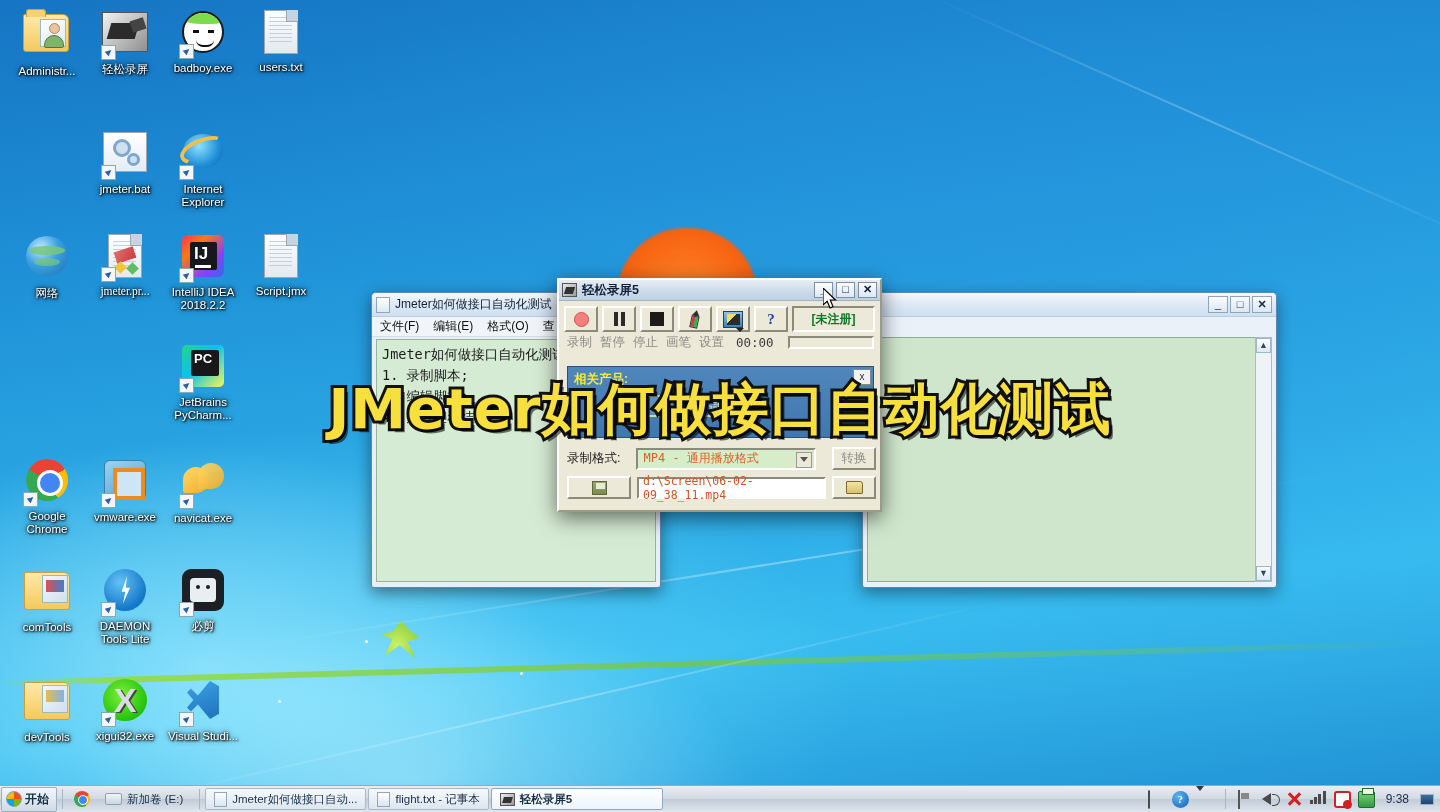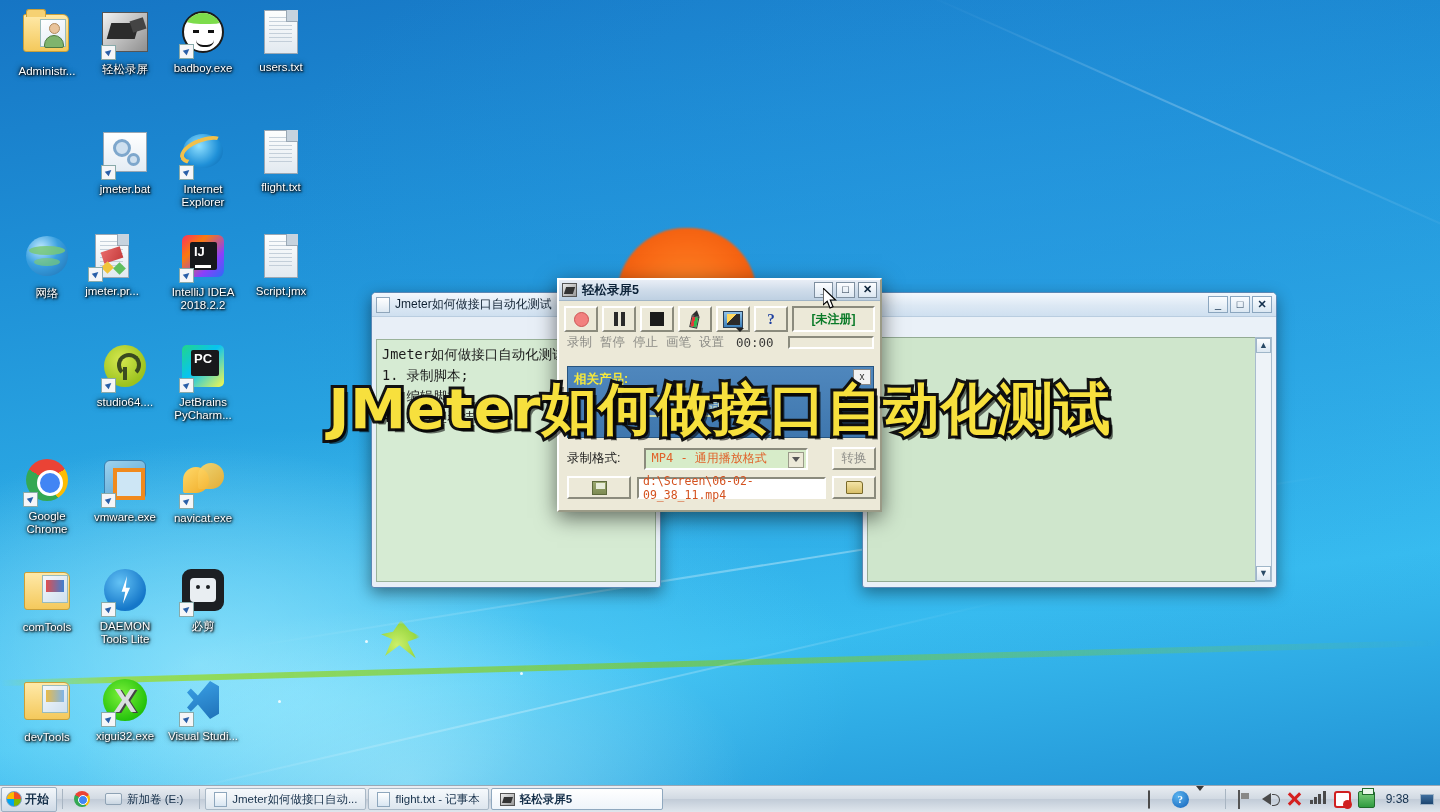--- a/index.html
+++ b/index.html
@@ -349,14 +349,6 @@
       </div>
       <div class="lbl">Internet Explorer</div>
     </div>
-    <div class="dicon" style="left: 242px; top: 128px;">
-      <div class="glyph">
-        <div class="ic-doc">
-          <div class="lines"></div>
-        </div>
-      </div>
-      <div class="lbl">flight.txt</div>
-    </div>
     <div class="dicon" style="left: 8px; top: 232px;">
       <div class="glyph">
         <div class="ic-globe"></div>

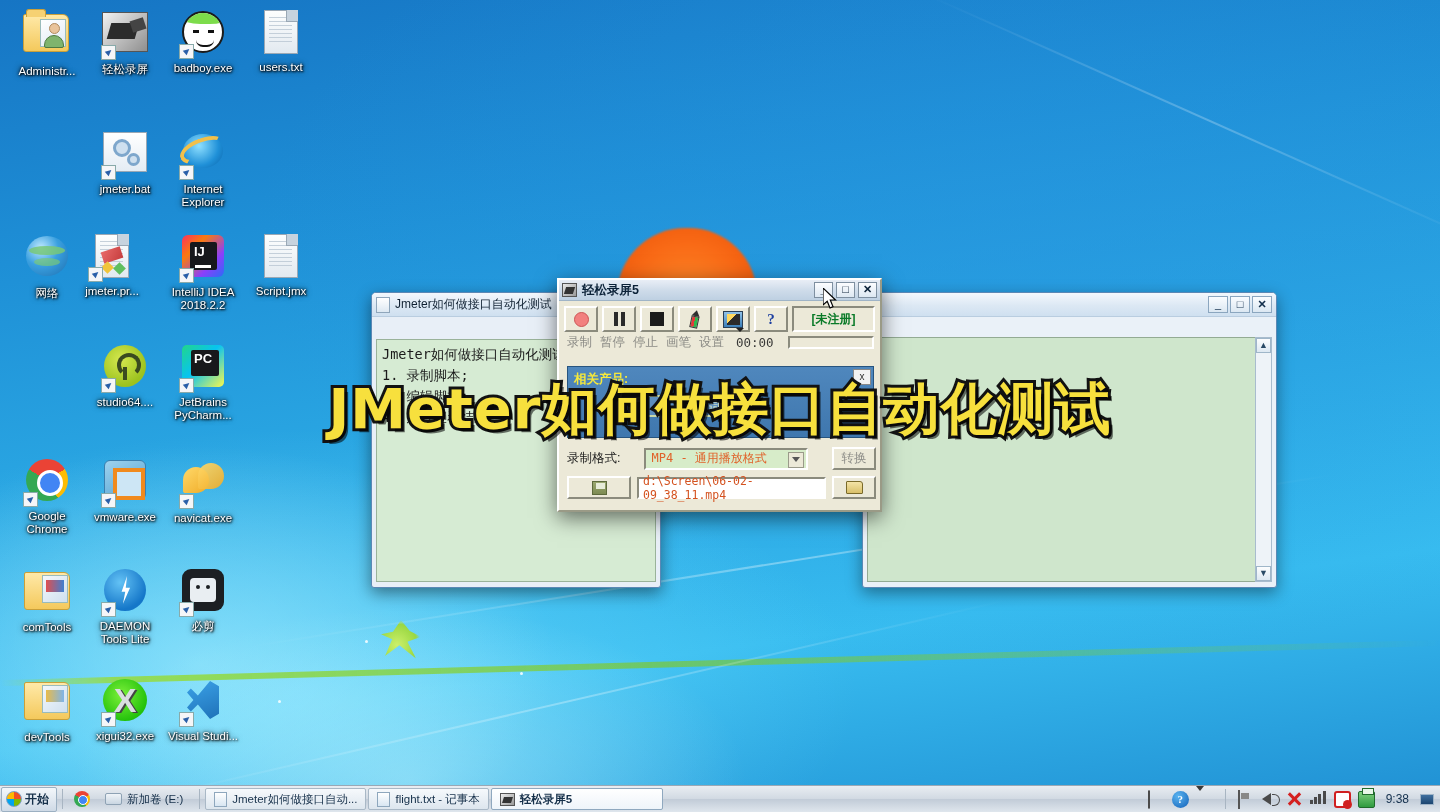--- a/index.html
+++ b/index.html
@@ -81,7 +81,7 @@
   .ic-ij{width:42px;height:42px;margin:3px auto 0;border-radius:6px;position:relative;
     background:linear-gradient(135deg,#fe315d 0%,#f97a0f 30%,#8a3ffc 70%,#2b6cf6 100%);}
   .ic-ij .sq{position:absolute;left:8px;top:7px;width:27px;height:28px;background:#16181c;border-radius:2px;}
-  .ic-ij .tx{position:absolute;left:12px;top:9px;color:#fff;font-size:13px;font-weight:bold;font-family:"Liberation Sans",sans-serif;}
+  .ic-ij .tx{position:absolute;left:12px;top:9px;color:#fff;font-size:17px;font-weight:bold;font-family:"Liberation Sans",sans-serif;}
   .ic-ij .ul{position:absolute;left:13px;bottom:9px;width:16px;height:3px;background:#fff;}
   .ic-pc{width:42px;height:42px;margin:3px auto 0;border-radius:5px;position:relative;
     background:linear-gradient(135deg,#21d789 0%,#07c3f2 45%,#fcf84a 100%);}

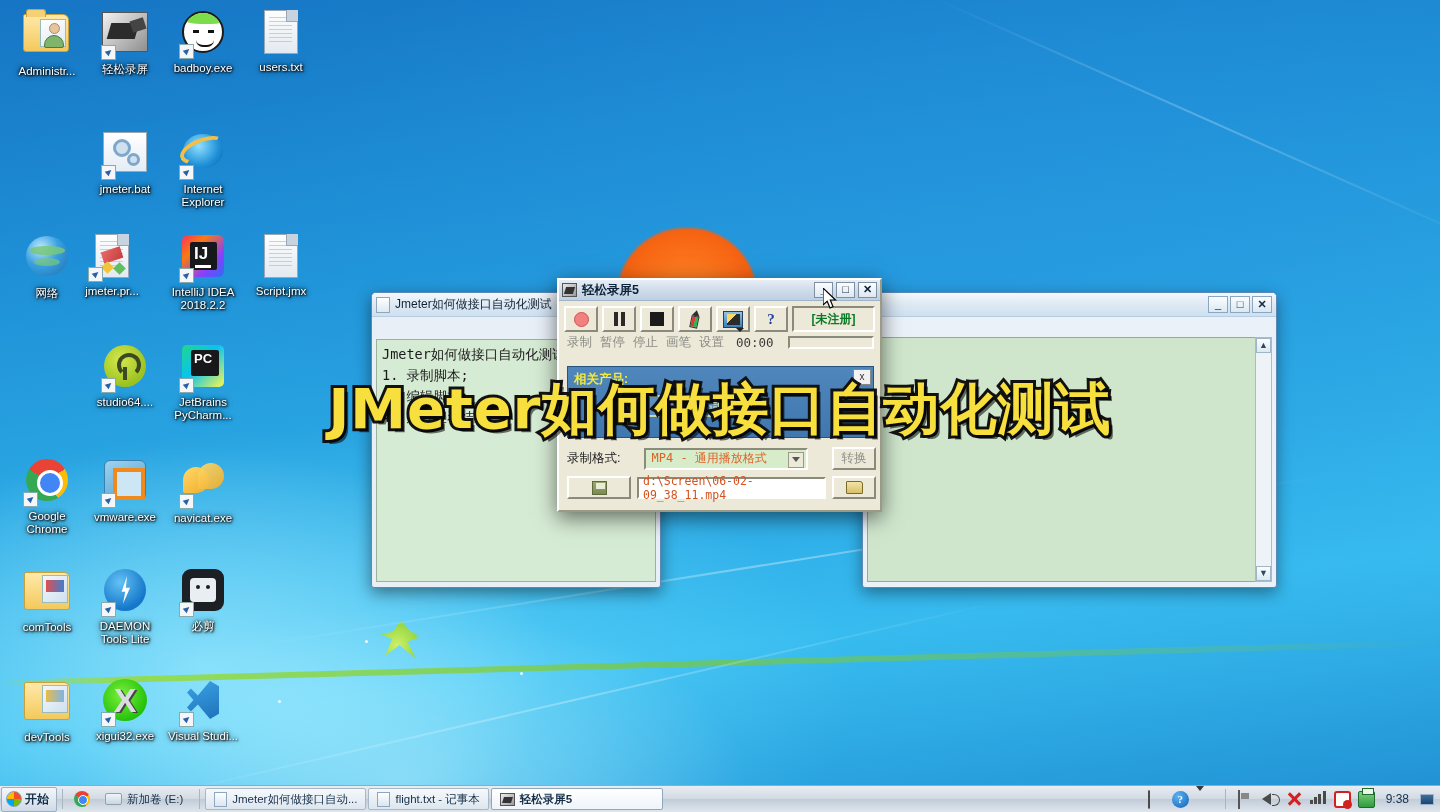--- a/index.html
+++ b/index.html
@@ -355,7 +355,7 @@
       </div>
       <div class="lbl">网络</div>
     </div>
-    <div class="dicon" style="left: 73px; top: 232px;">
+    <div class="dicon" style="left: 86px; top: 232px; font-family: Liberation Serif, serif;">
       <div class="glyph">
         <div class="ic-doc" style="position:relative">
           <div class="lines"></div>

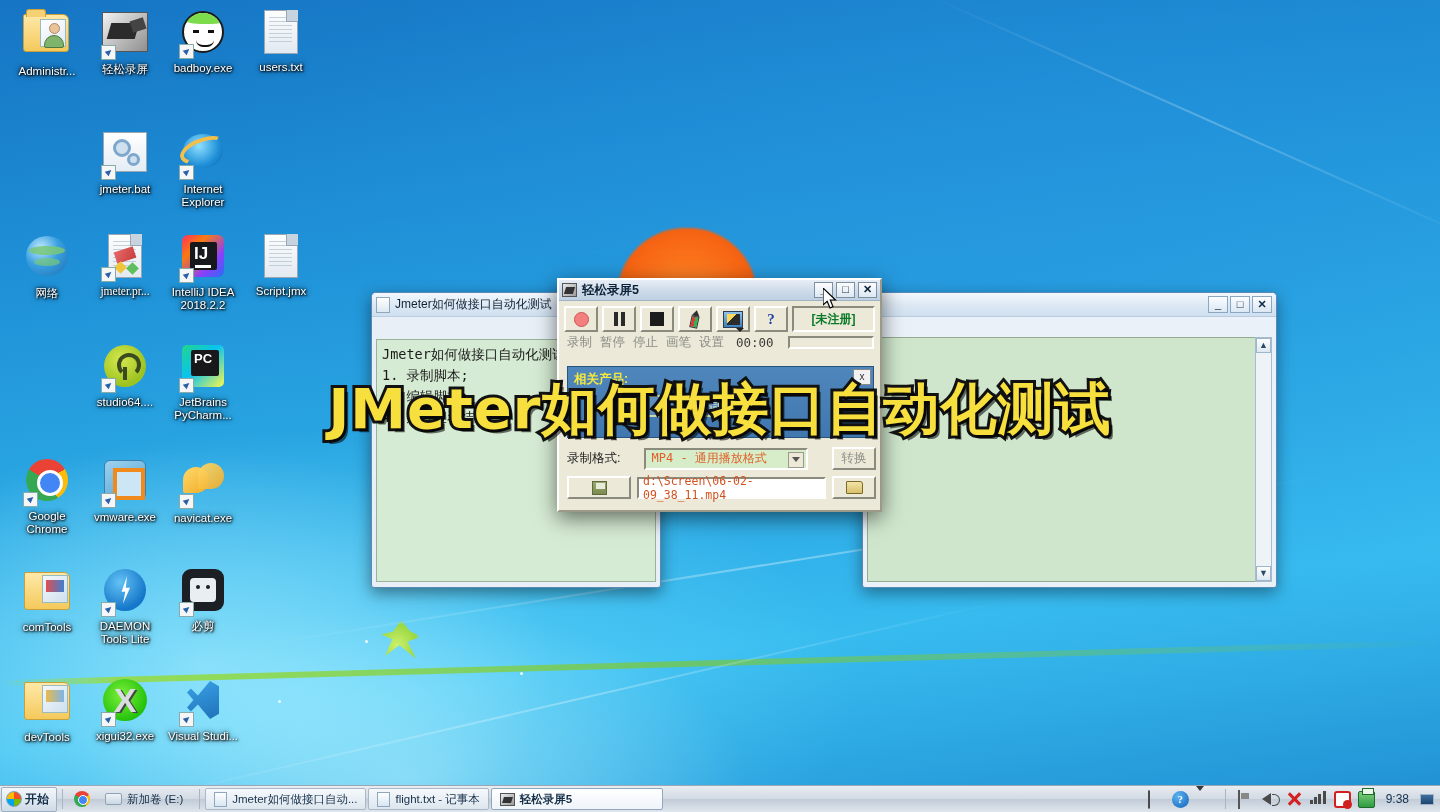--- a/index.html
+++ b/index.html
@@ -501,6 +501,12 @@
     <div class="tico"></div>
     <div class="ttxt">Jmeter如何做接口自动化测试</div>
   </div>
+  <div class="np-menu">
+    <span>文件(F)</span>
+    <span>编辑(E)</span>
+    <span>格式(O)</span>
+    <span>查</span>
+  </div>
   <div class="np-body">
     <div>Jmeter如何做接口自动化测试</div>
     <div>1. 录制脚本;</div>

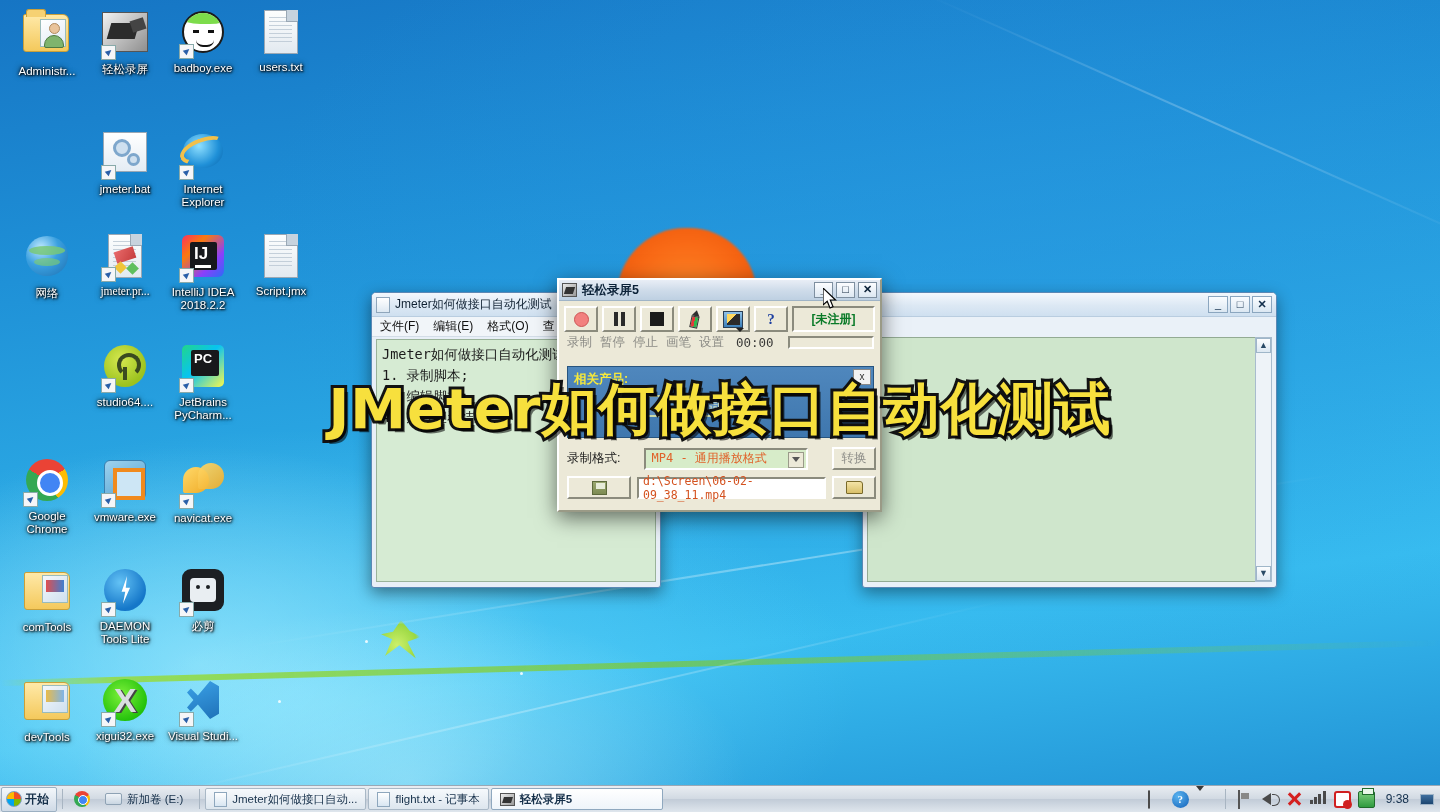--- a/index.html
+++ b/index.html
@@ -386,15 +386,6 @@
       </div>
       <div class="lbl">Script.jmx</div>
     </div>
-    <div class="dicon" style="left: 86px; top: 342px;">
-      <div class="glyph">
-        <div class="ic-android">
-          <div class="leg"></div>
-        </div>
-        <div class="shortcut-arrow"></div>
-      </div>
-      <div class="lbl">studio64....</div>
-    </div>
     <div class="dicon" style="left: 164px; top: 342px;">
       <div class="glyph">
         <div class="ic-pc">

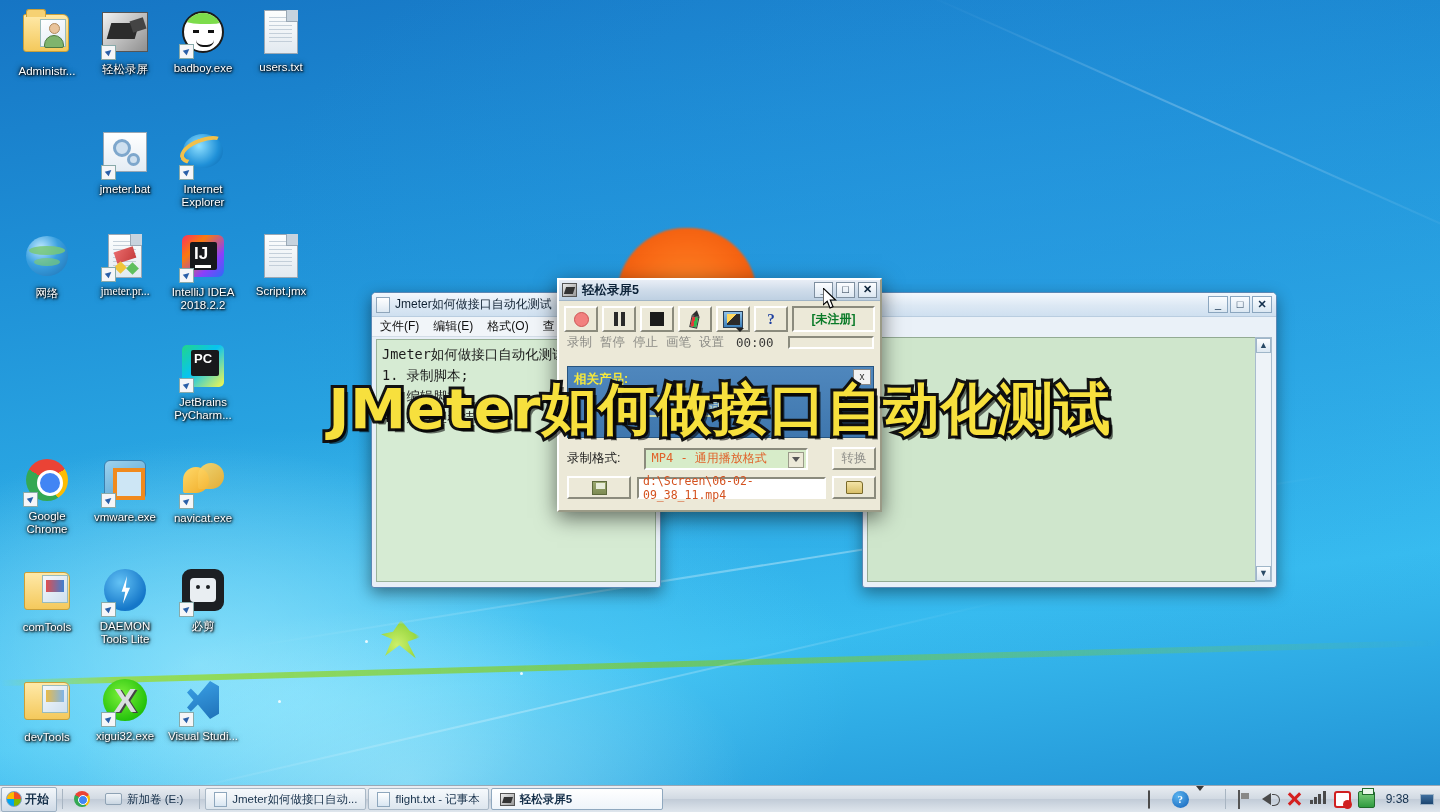--- a/index.html
+++ b/index.html
@@ -192,7 +192,7 @@
     font-size:10px;text-align:center;line-height:14px;color:#333;}
   .ad-banner .adbox{position:absolute;left:70px;top:28px;width:120px;height:22px;border:2px solid #c9d8a8;background:rgba(255,255,255,.12);
     font-size:11px;color:#e9f3c3;text-align:center;line-height:20px;}
-  .fmt-row{position:absolute;left:8px;top:167px;display:flex;align-items:center;gap:24px;width:309px;}
+  .fmt-row{position:absolute;left:8px;top:167px;display:flex;align-items:center;gap:16px;width:309px;}
   .fmt-row .lb{font-size:12.5px;color:#1b1b1b;white-space:nowrap;}
   .combo{flex:1;height:22px;background:#d7ecc9;border:2px solid;border-color:#8b8b7d #fff #fff #8b8b7d;
     display:flex;align-items:center;padding-left:5px;position:relative;}

